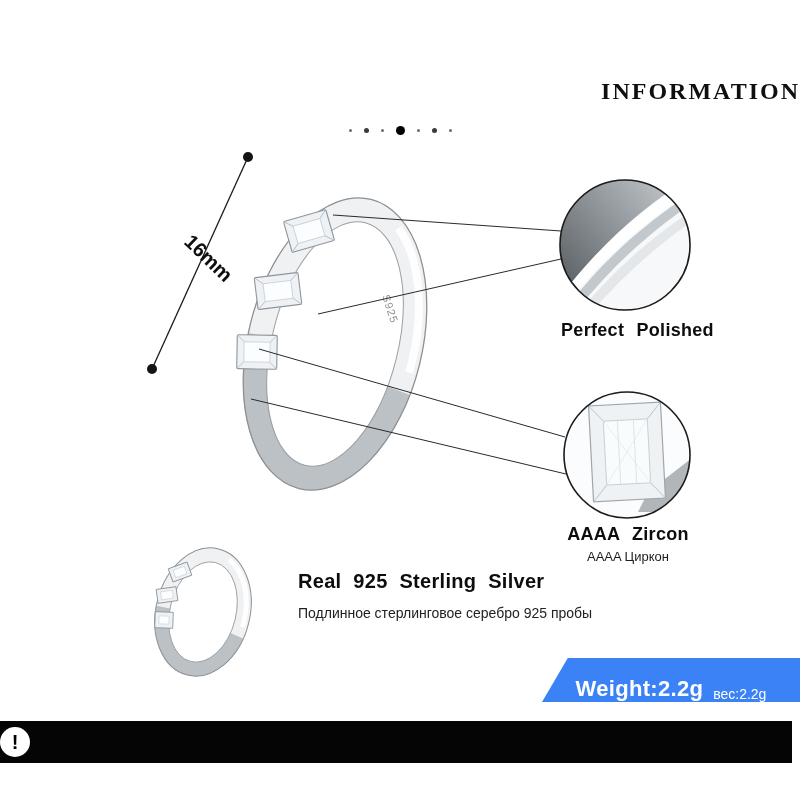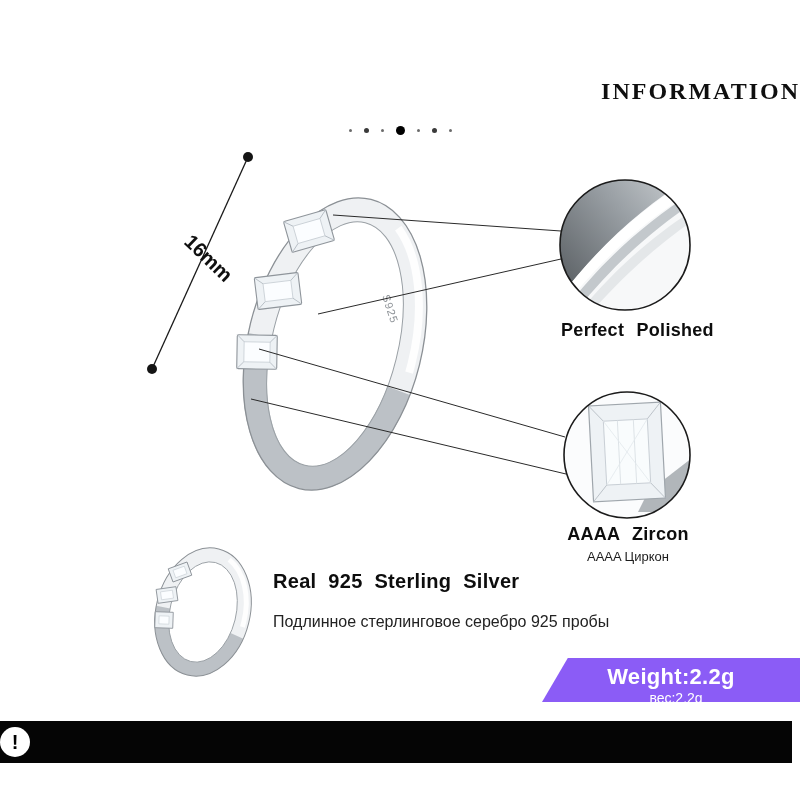--- a/index.html
+++ b/index.html
@@ -21,7 +21,7 @@
   .callout-label .c-sub{font-size:13px;margin-top:4px;color:#1c1c1c;}
   .label-polished{left:505px;top:320px;width:265px;text-align:center;}
   .label-zircon{left:498px;top:524px;width:260px;}
-  .material{position:absolute;left:273px;top:570px;width:340px;color:#0d0d0d;}
+  .material{position:absolute;left:298px;top:570px;width:340px;color:#0d0d0d;}
   .material .m-title{font-size:20px;font-weight:bold;word-spacing:6px;letter-spacing:.3px;}
   .material .m-sub{font-size:16px;margin-top:20px;color:#222;}
   .weight-banner{position:absolute;left:542px;top:658px;width:258px;height:44px;

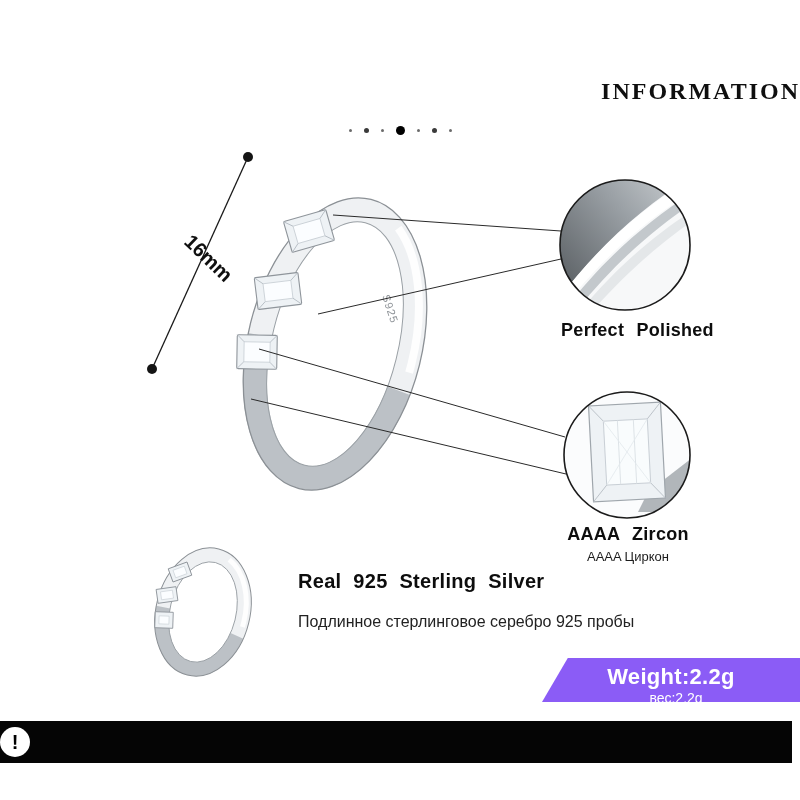--- a/index.html
+++ b/index.html
@@ -23,7 +23,7 @@
   .label-zircon{left:498px;top:524px;width:260px;}
   .material{position:absolute;left:298px;top:570px;width:340px;color:#0d0d0d;}
   .material .m-title{font-size:20px;font-weight:bold;word-spacing:6px;letter-spacing:.3px;}
-  .material .m-sub{font-size:16px;margin-top:20px;color:#222;}
+  .material .m-sub{font-size:14px;margin-top:12px;color:#222;}
   .weight-banner{position:absolute;left:542px;top:658px;width:258px;height:44px;
                  background:#8b5cf6;clip-path:polygon(10% 0,100% 0,100% 100%,0% 100%);
                  display:flex;justify-content:center;align-items:center;padding-top:9px;

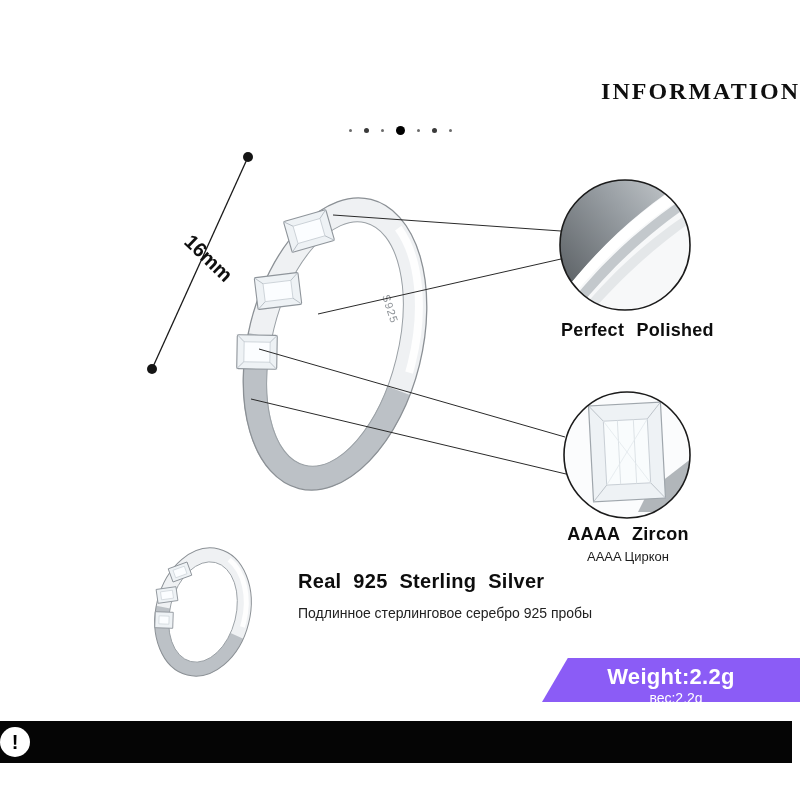--- a/index.html
+++ b/index.html
@@ -25,9 +25,9 @@
   .material .m-title{font-size:20px;font-weight:bold;word-spacing:6px;letter-spacing:.3px;}
   .material .m-sub{font-size:14px;margin-top:12px;color:#222;}
   .weight-banner{position:absolute;left:542px;top:658px;width:258px;height:44px;
-                 background:#8b5cf6;clip-path:polygon(10% 0,100% 0,100% 100%,0% 100%);
-                 display:flex;justify-content:center;align-items:center;padding-top:9px;
-                 box-sizing:border-box;color:#fff;flex-direction:column;}
+                 background:#3b82f6;clip-path:polygon(10% 0,100% 0,100% 100%,0% 100%);
+                 display:flex;justify-content:center;align-items:flex-end;padding-top:9px;
+                 box-sizing:border-box;color:#fff;}
   .weight-en{font-size:22px;font-weight:bold;letter-spacing:.3px;}
   .weight-ru{font-size:14px;margin-left:10px;}
   .notice-bar{position:absolute;left:0;top:721px;width:792px;height:42px;background:#050505;

